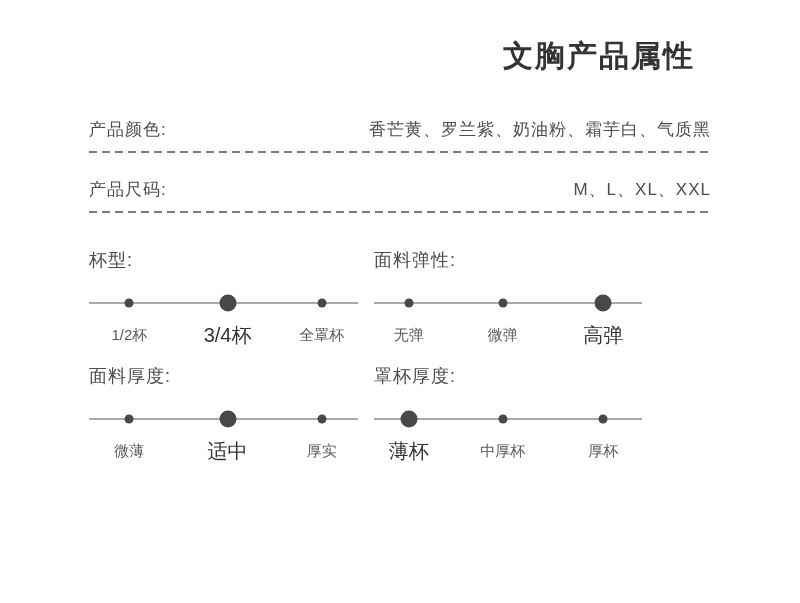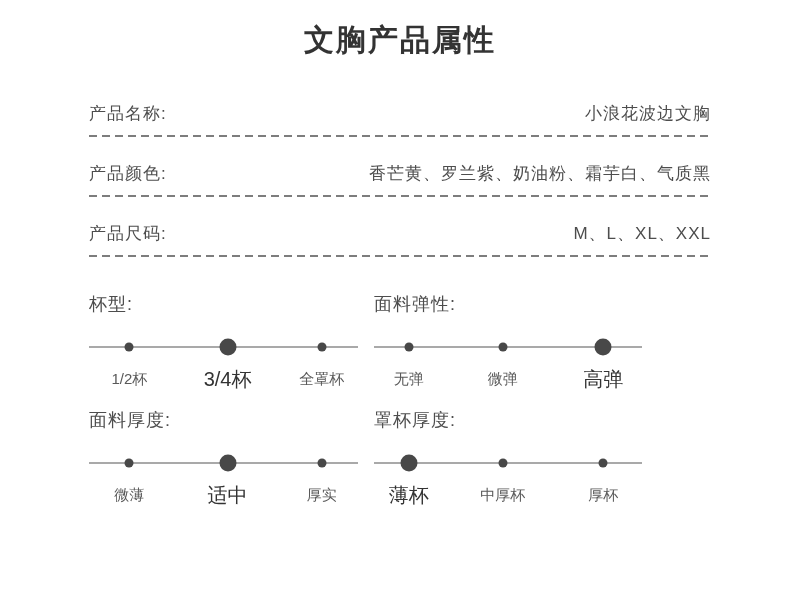--- a/index.html
+++ b/index.html
@@ -12,7 +12,7 @@
   }
   .page { width: 622px; margin: 0 auto; padding-top: 22px; }
   .title {
-    margin: 0; text-align: center;
+    margin: 16px; text-align: right;
     font-size: 30px; line-height: 36px; font-weight: bold;
     color: var(--title); letter-spacing: 2px;
   }

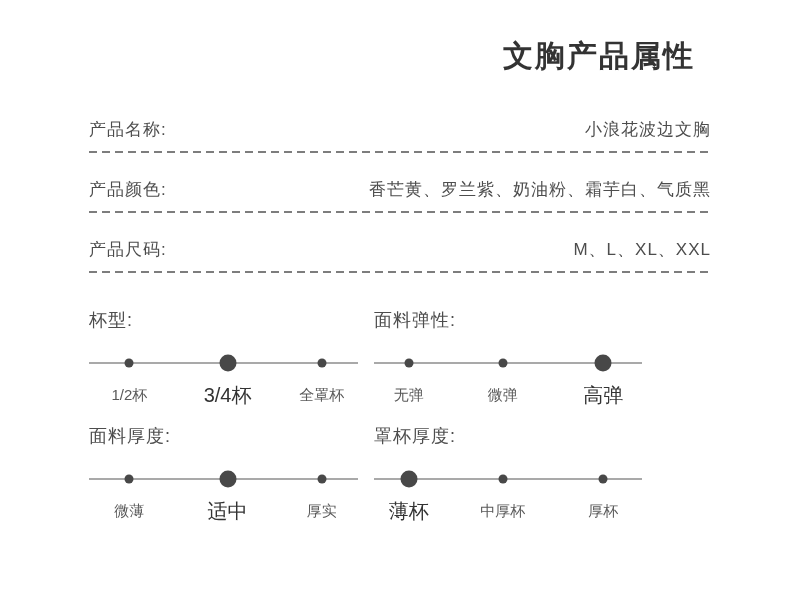--- a/index.html
+++ b/index.html
@@ -61,10 +61,6 @@
 <div class="page">
   <h1 class="title">文胸产品属性</h1>
   <div class="attr-table" id="attr-table">
-  <div class="attr-row">
-    <span class="attr-label">产品名称:</span>
-    <span class="attr-value">小浪花波边文胸</span>
-  </div>
 
   <div class="attr-row">
     <span class="attr-label">产品颜色:</span>

